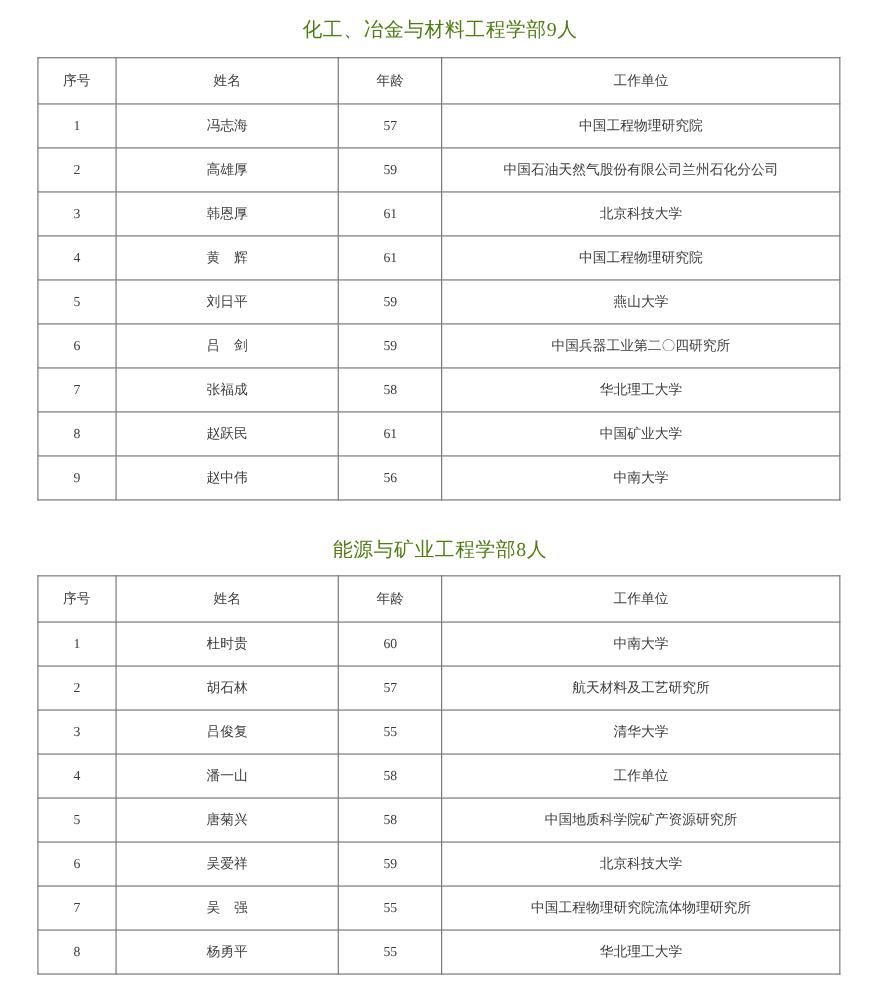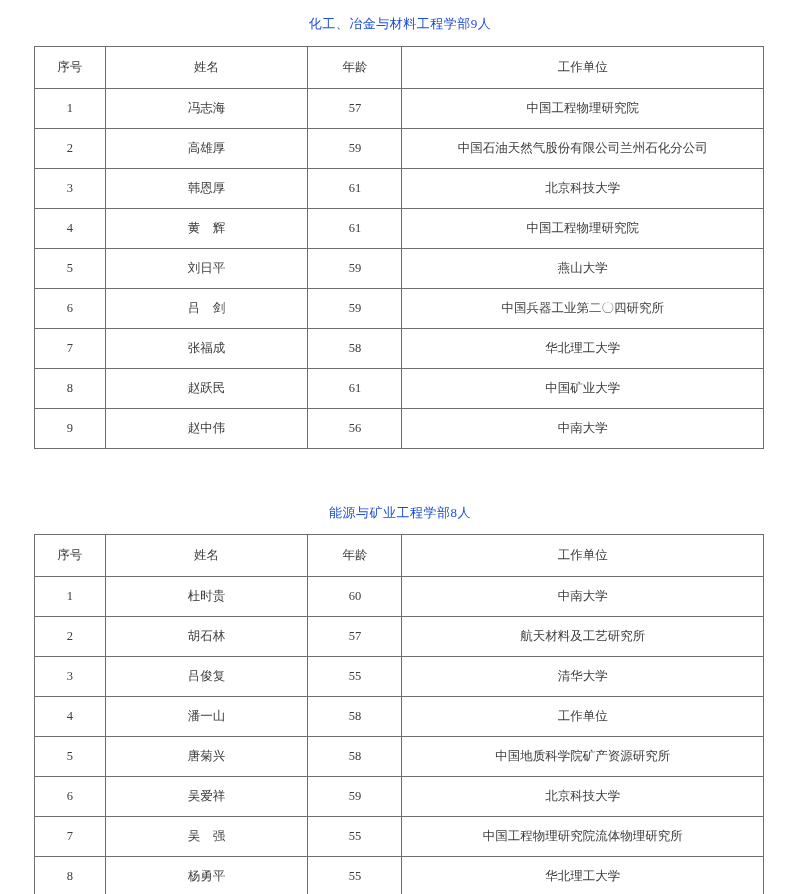--- a/index.html
+++ b/index.html
@@ -18,9 +18,9 @@
   }
   .table-title {
     text-align: center;
-    font-size: 13px;
+    font-size: 18px;
     letter-spacing: 0.5px;
-    color: #1d4ed8;
+    color: #4d7c0f;
   }
   .title-1 { padding-top: 15px; margin-bottom: 13px; }
   .title-2 { margin-top: 55px; margin-bottom: 12px; font-family: Liberation Serif, serif; }

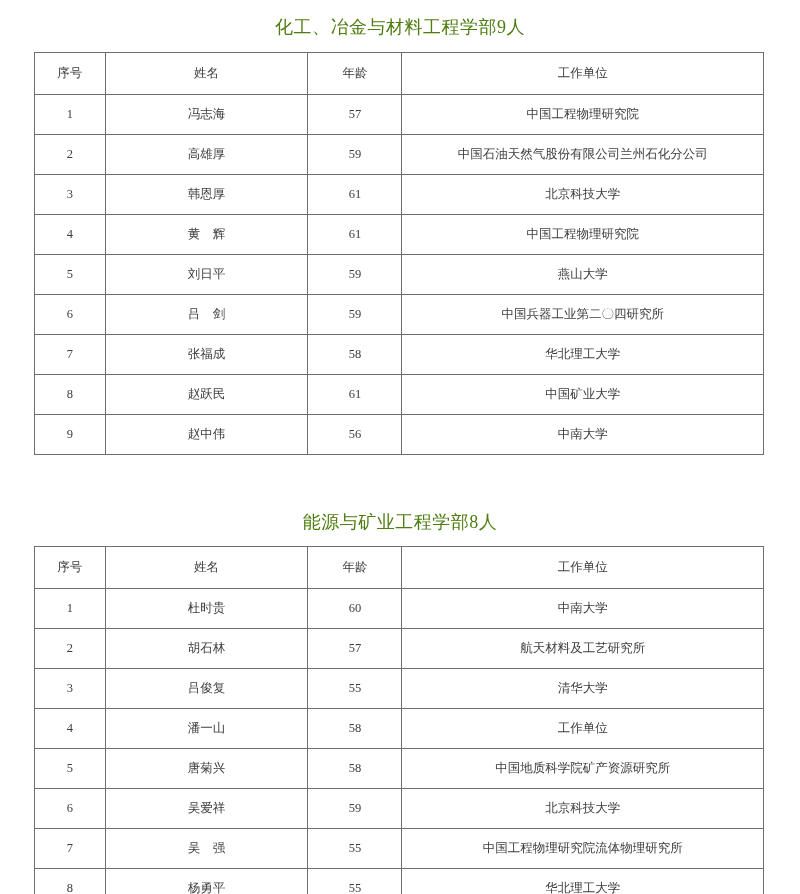--- a/index.html
+++ b/index.html
@@ -23,7 +23,7 @@
     color: #4d7c0f;
   }
   .title-1 { padding-top: 15px; margin-bottom: 13px; }
-  .title-2 { margin-top: 55px; margin-bottom: 12px; font-family: Liberation Serif, serif; }
+  .title-2 { margin-top: 32px; margin-bottom: 12px; font-family: Liberation Serif, serif; }
   table {
     width: 730px;
     border-collapse: collapse;

